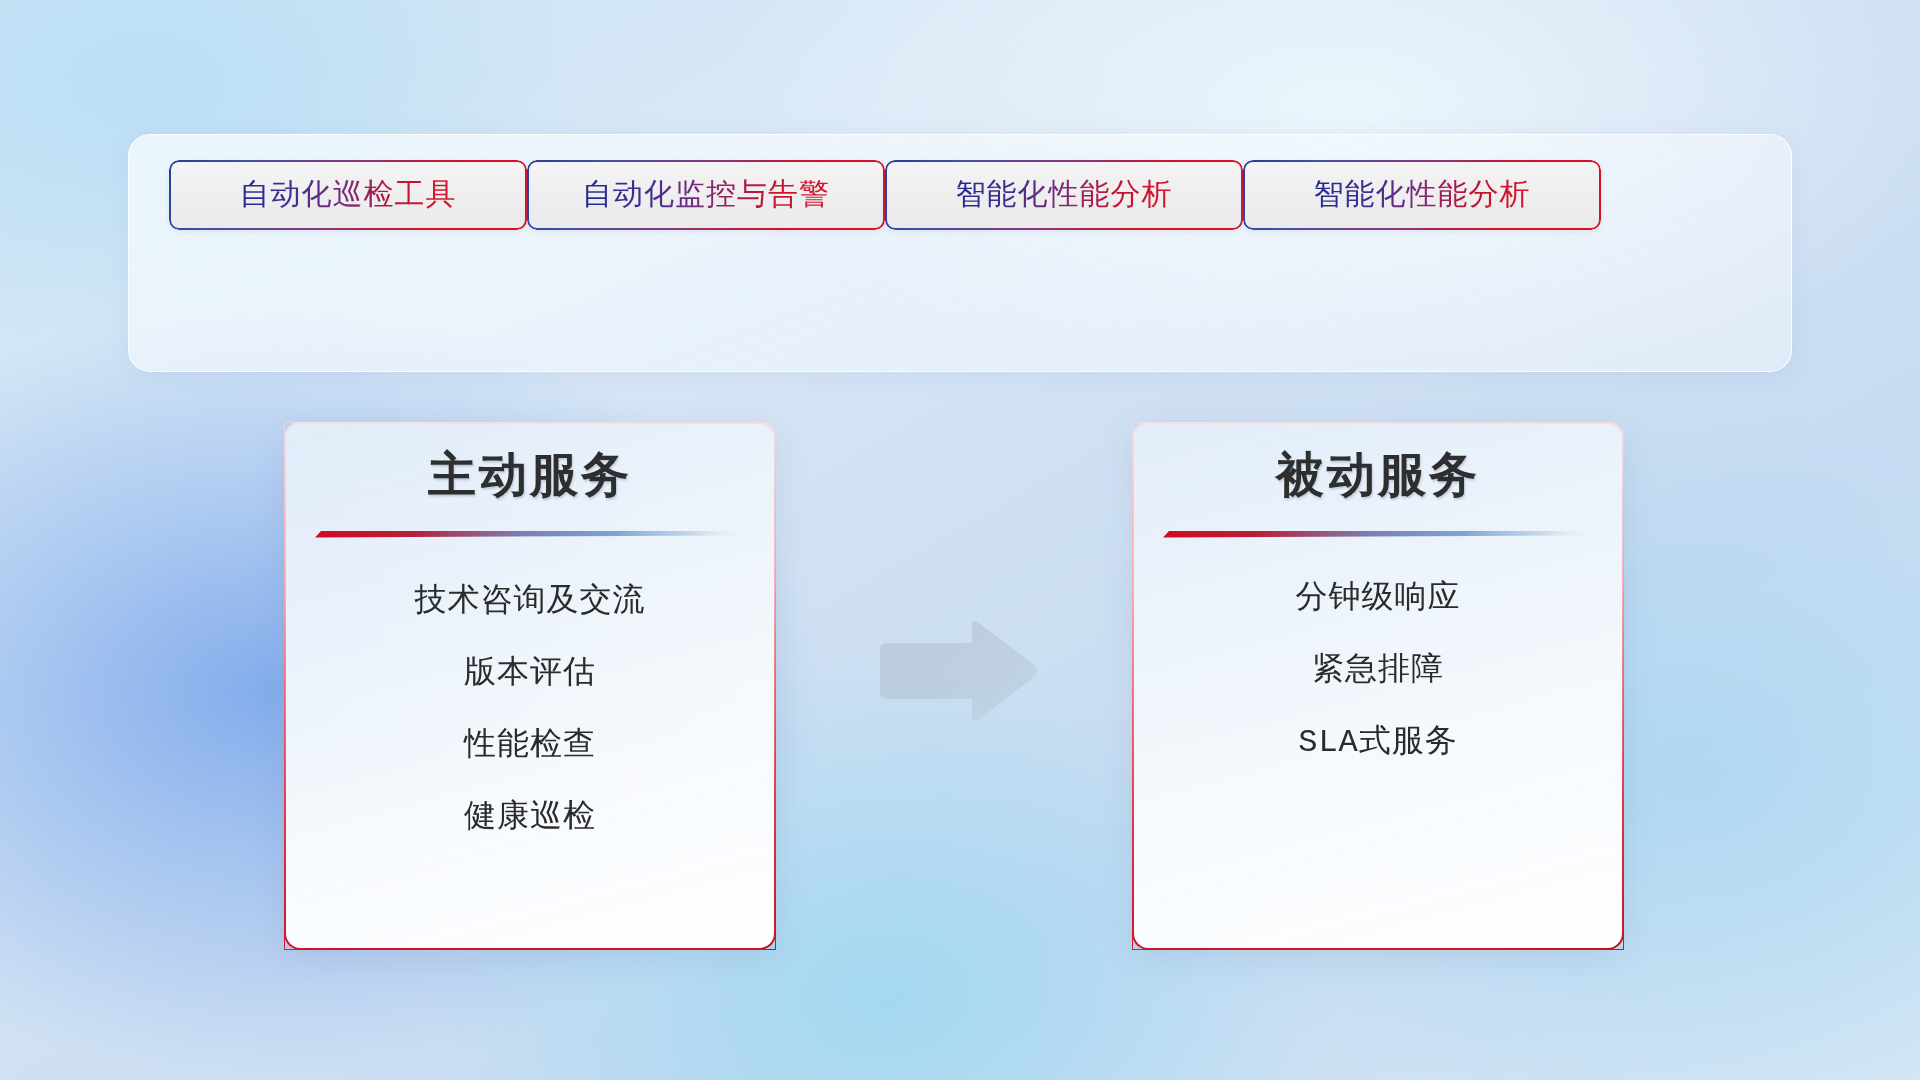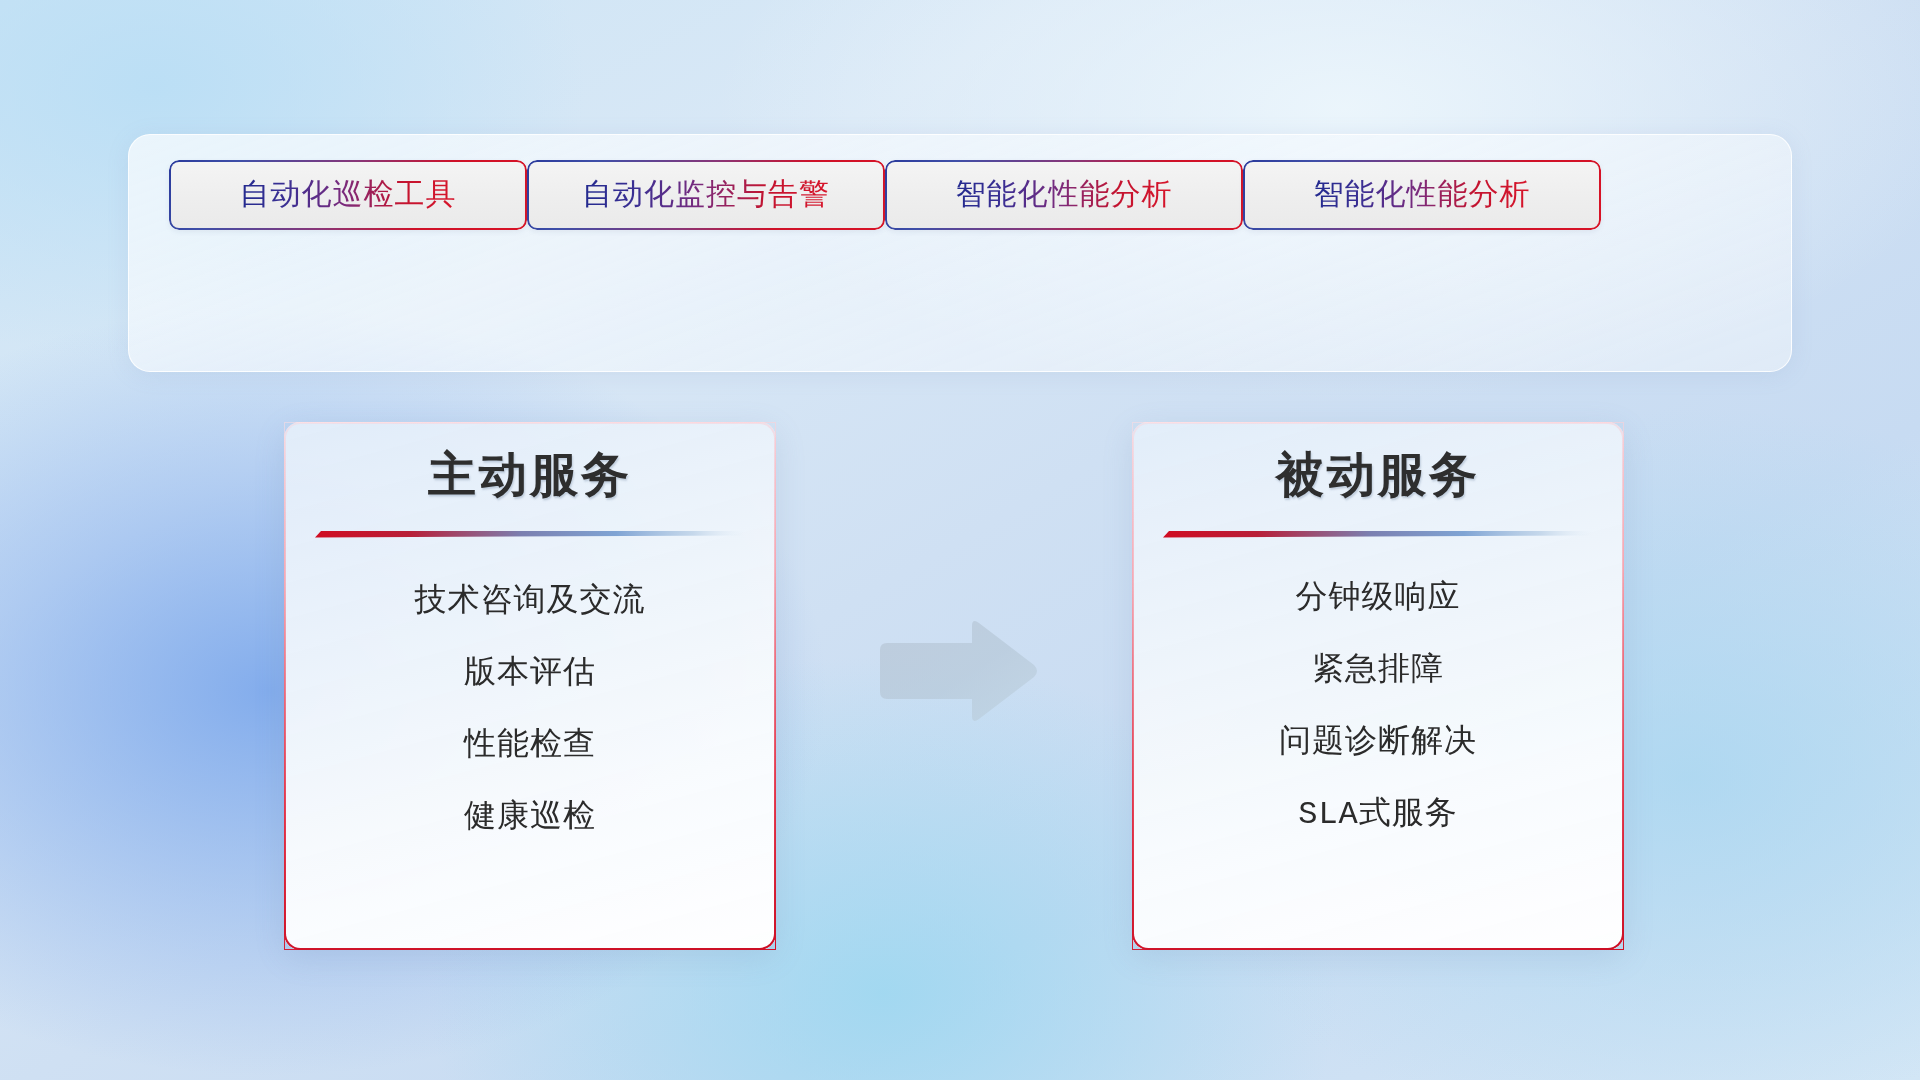--- a/index.html
+++ b/index.html
@@ -264,7 +264,6 @@
       <ul class="card-list">
         <li>分钟级响应</li>
         <li>紧急排障</li>
-        <li>问题诊断解决</li>
         <li>SLA式服务</li>
       </ul>
     </div>

